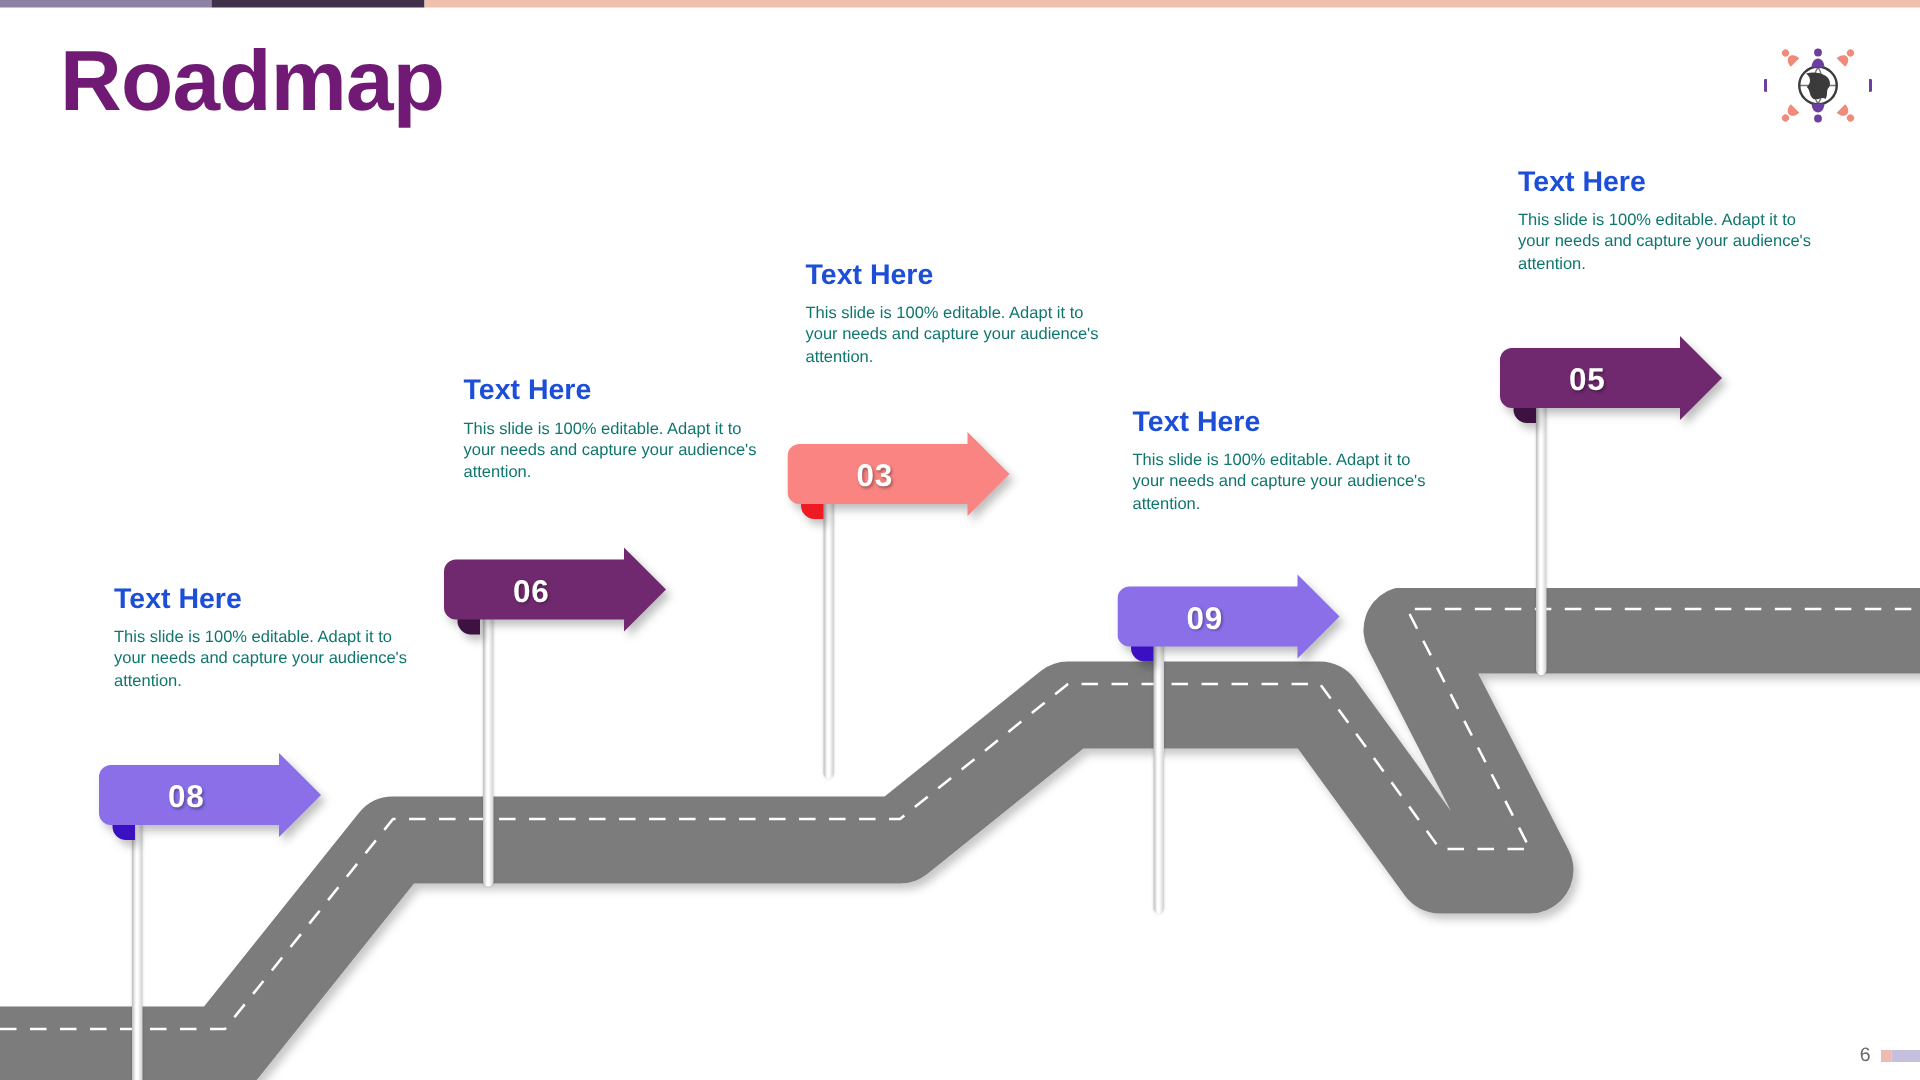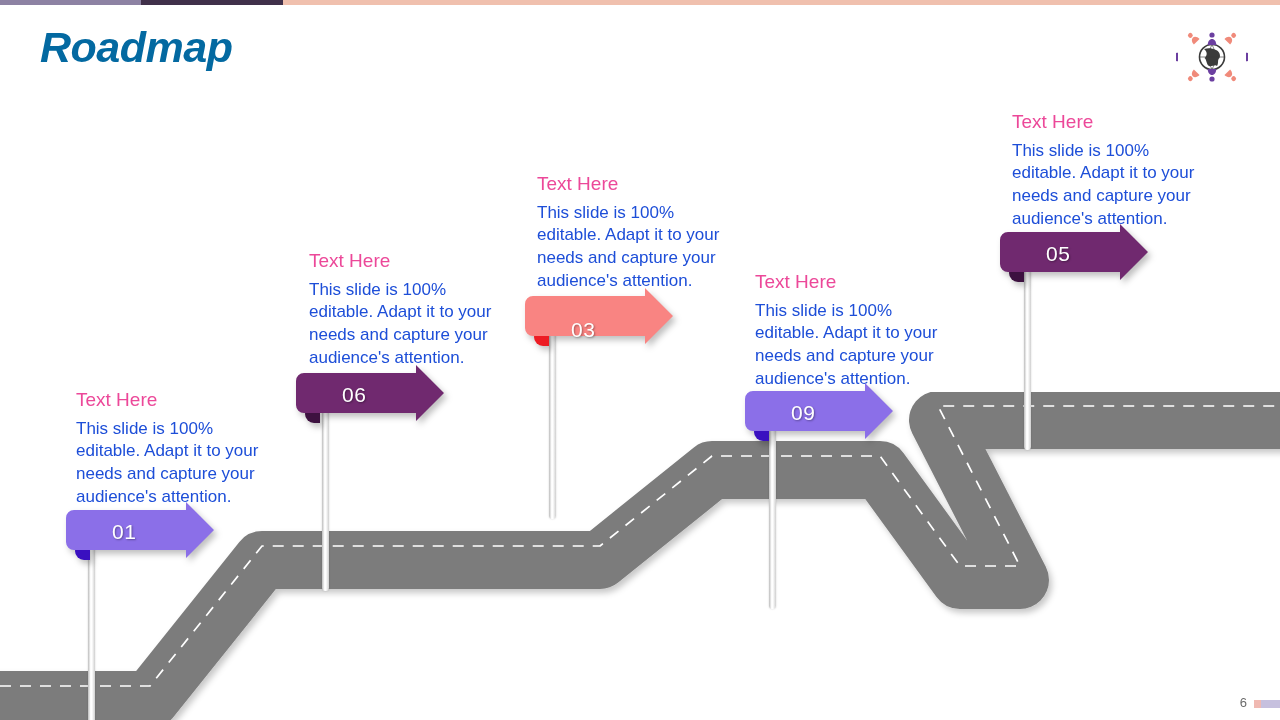--- a/index.html
+++ b/index.html
@@ -35,12 +35,11 @@
     position: absolute;
     left: 40px;
     top: 26px;
-    font-size: 43px;
+    font-size: 57px;
     font-weight: bold;
-    color: #0369a1;
+    color: #701a75;
     letter-spacing: -0.5px;
     line-height: 1;
-    font-style: italic;
   }
 
   

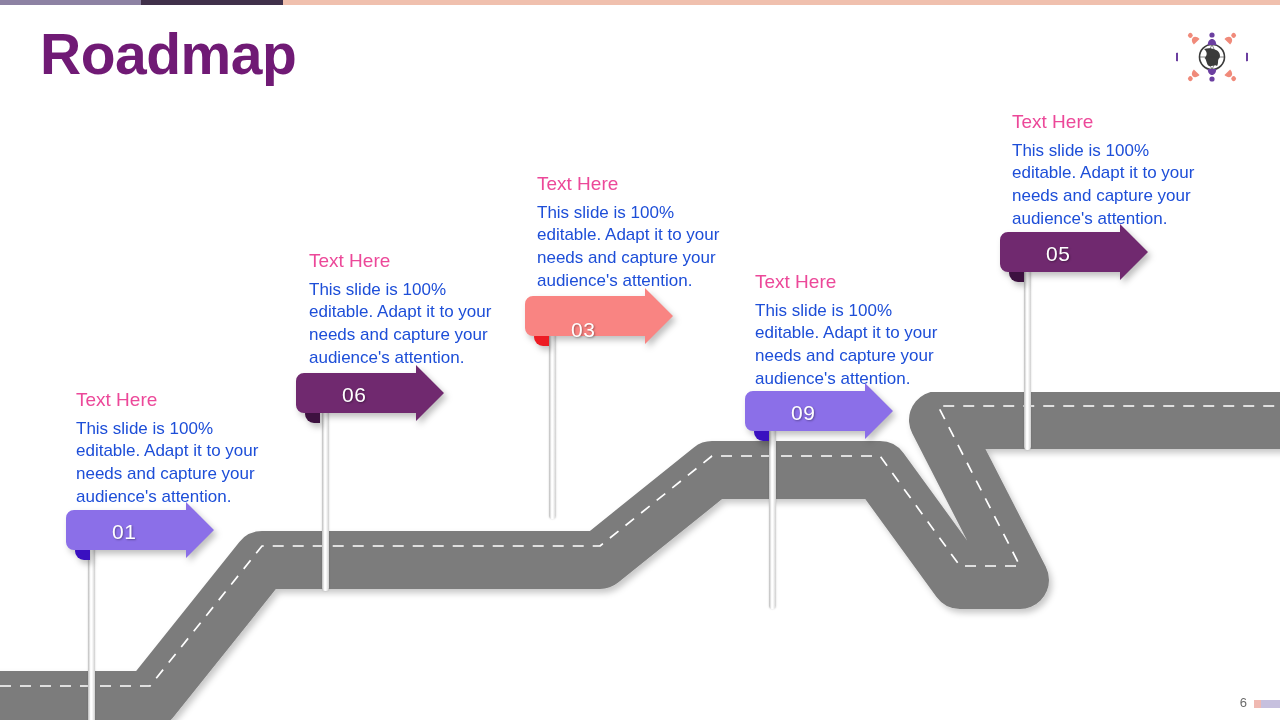--- a/index.html
+++ b/index.html
@@ -90,8 +90,8 @@
   .tblock { position: absolute; width: 200px; }
   .tblock .head {
     font-size: 19px;
-    font-weight: normal;
-    color: #ec4899;
+    font-weight: bold;
+    color: #1d4ed8;
     margin-bottom: 7px;
     line-height: 1.15;
   }

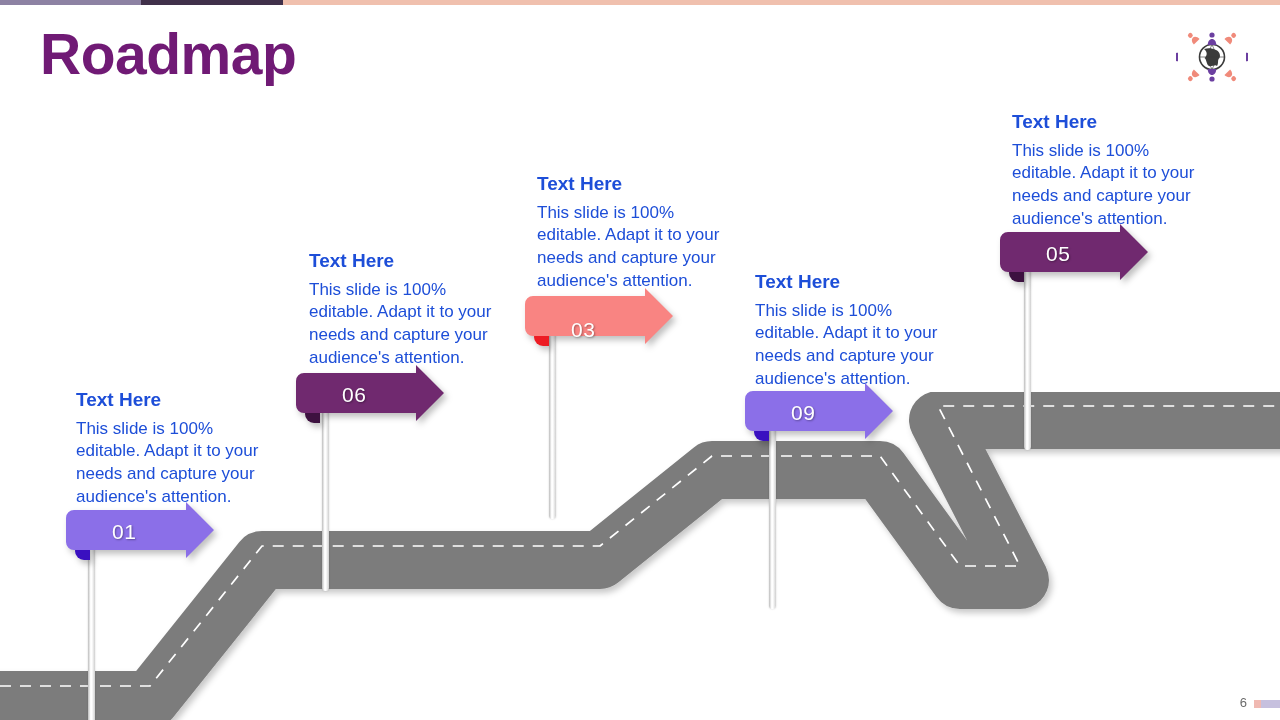--- a/index.html
+++ b/index.html
@@ -96,8 +96,8 @@
     line-height: 1.15;
   }
   .tblock .body {
-    font-size: 17px;
-    color: #1d4ed8;
+    font-size: 11px;
+    color: #0f766e;
     line-height: 1.33;
   }
 

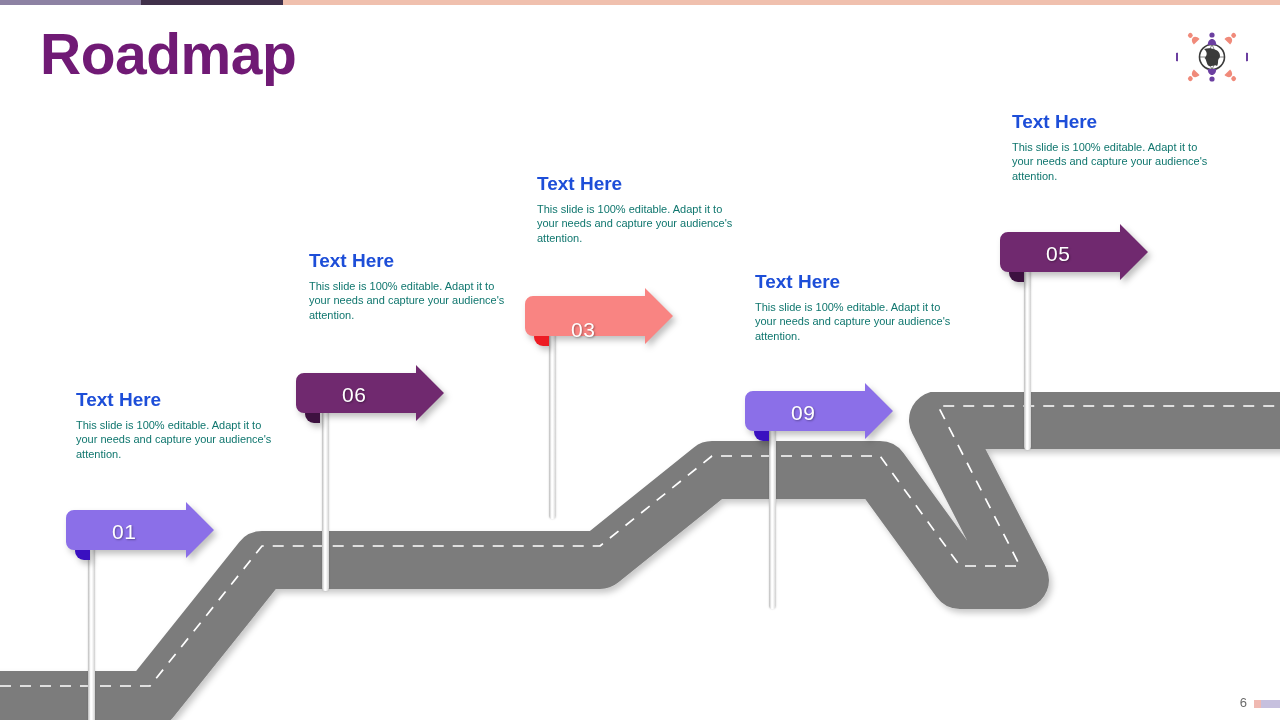--- a/index.html
+++ b/index.html
@@ -81,7 +81,7 @@
     z-index: 4;
     color: #ffffff;
     font-size: 21px;
-    font-weight: normal;
+    font-weight: bold;
     text-shadow: 1px 1px 2px rgba(0,0,0,0.35);
     letter-spacing: 0.5px;
   }

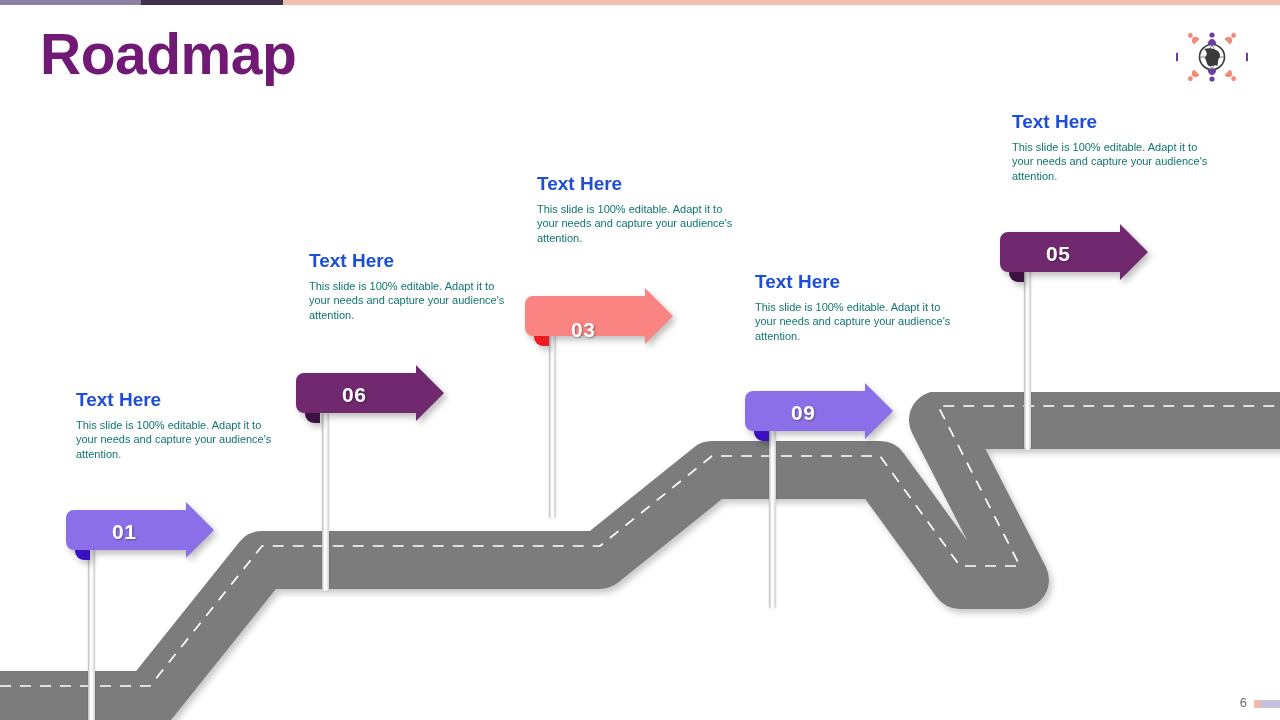--- a/index.html
+++ b/index.html
@@ -257,7 +257,7 @@
         <path d="M8 10 h112 l0 -8 14 14 14 14 -14 14 -14 14 0 -8 h-112 a8 8 0 0 1 -8 -8 v-24 a8 8 0 0 1 8 -8 z" fill="#f98482"></path>
       </svg>
     </div>
-    <div class="flag-num" style="left:46px; top:32px;">03</div>
+    <div class="flag-num" style="left:46px; top:20px;">03</div>
   </div>
 
   <div class="tblock" style="left:755px; top:271px;">

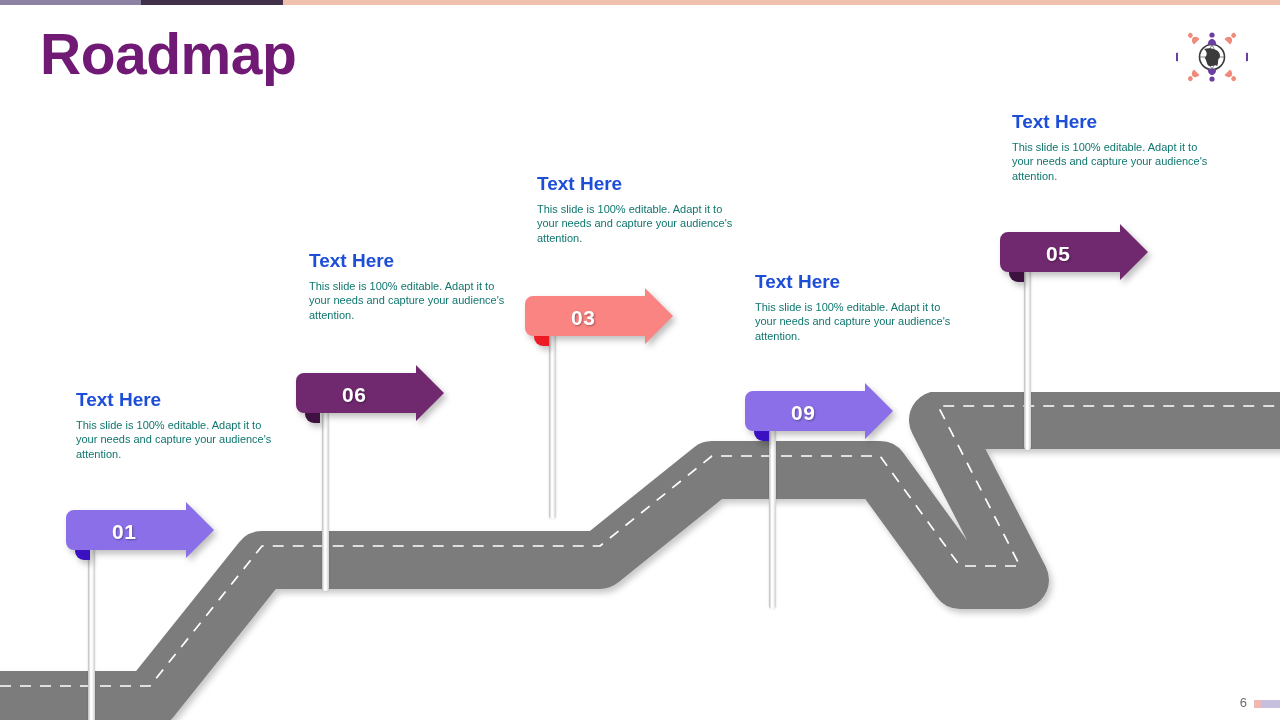--- a/index.html
+++ b/index.html
@@ -227,7 +227,7 @@
         <path d="M8 10 h112 l0 -8 14 14 14 14 -14 14 -14 14 0 -8 h-112 a8 8 0 0 1 -8 -8 v-24 a8 8 0 0 1 8 -8 z" fill="#8b6fe8"></path>
       </svg>
     </div>
-    <div class="flag-num" style="left:46px; top:20px;">01</div>
+    <div class="flag-num" style="left:46px; top:20px;">08</div>
   </div>
 
   <div class="tblock" style="left:309px; top:250px;">

